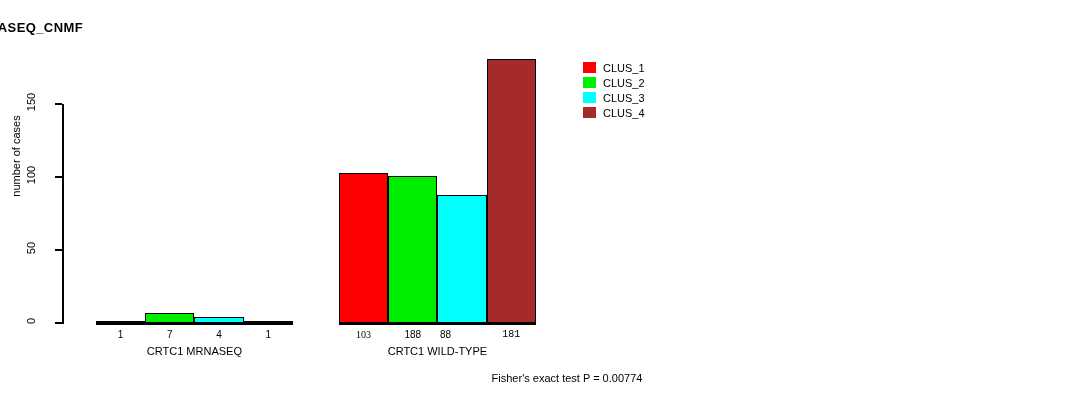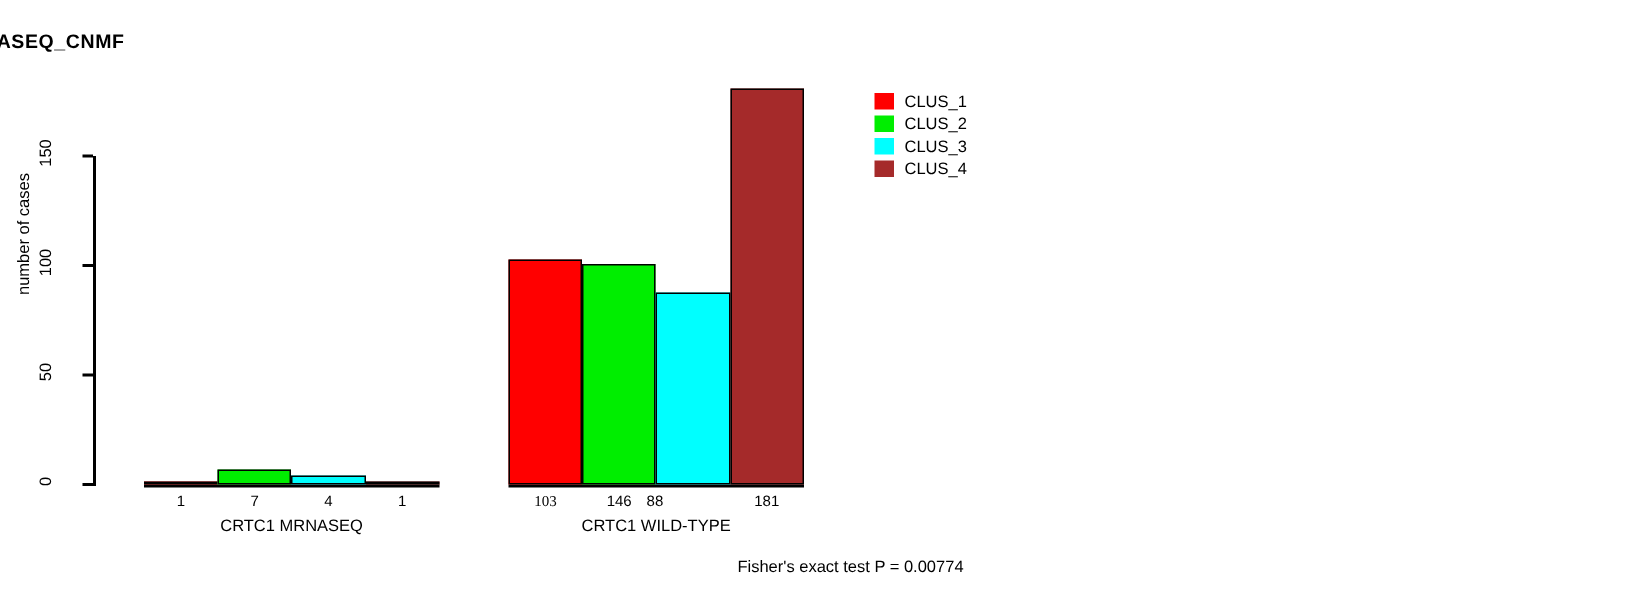--- a/index.html
+++ b/index.html
@@ -172,7 +172,7 @@
         <div class="bar" style="left: 339px; width: 49.2px; height: 150.38px; top: 172.62px; background: rgb(255, 0, 0);"></div>
         <div class="bar-value" style="left: 339px; width: 49.2px; top: 329px; font-family: Liberation Serif, serif;">103</div>
         <div class="bar" style="left: 388.2px; width: 49.2px; height: 147.46px; top: 175.54px; background: rgb(0, 238, 0);"></div>
-        <div class="bar-value" style="left: 388.2px; width: 49.2px; top: 329px;">146</div>
+        <div class="bar-value" style="left: 388.2px; width: 49.2px; top: 329px;">188</div>
         <div class="bar" style="left: 437.4px; width: 49.2px; height: 128.48px; top: 194.52px; background: rgb(0, 255, 255);"></div>
         <div class="bar-value" style="left: 412px; width: 49.2px; top: 329px;">88</div>
         <div class="bar" style="left: 486.6px; width: 49.2px; height: 264.26px; top: 58.74px; background: rgb(165, 42, 42);"></div>

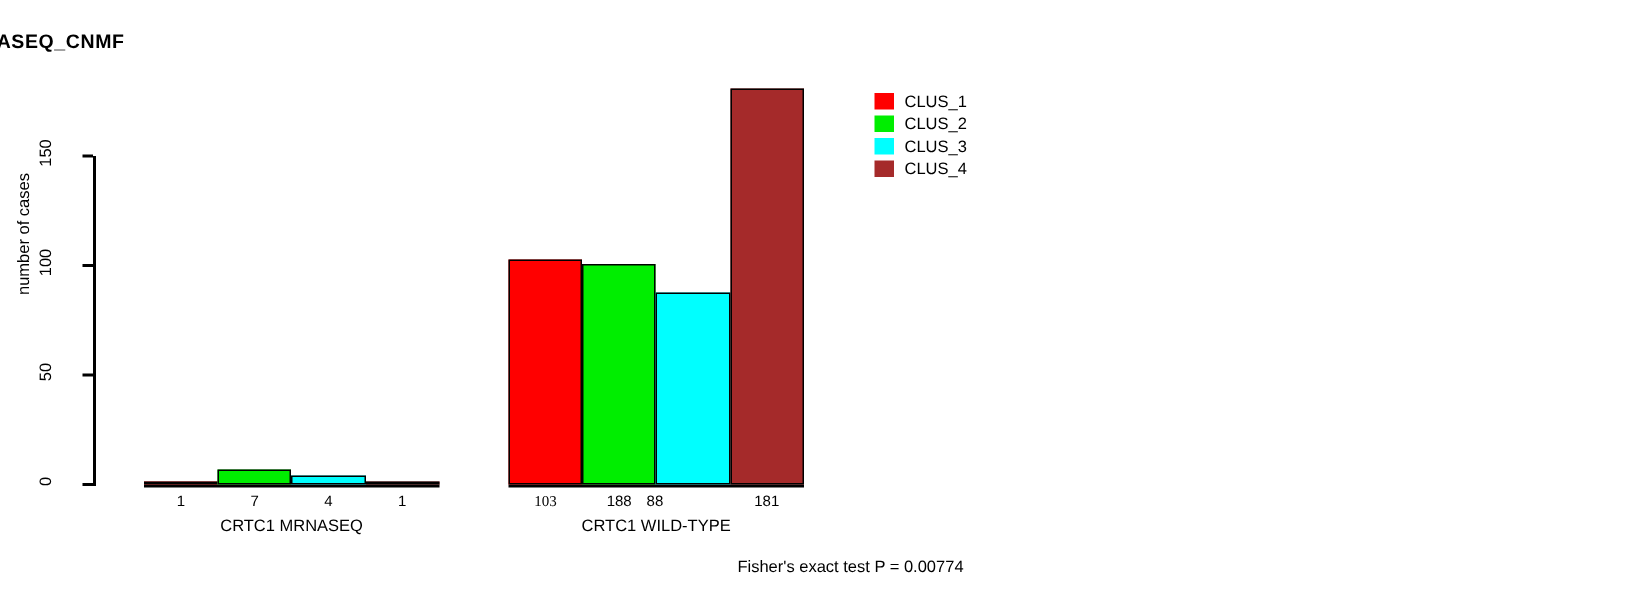--- a/index.html
+++ b/index.html
@@ -174,7 +174,7 @@
         <div class="bar" style="left: 388.2px; width: 49.2px; height: 147.46px; top: 175.54px; background: rgb(0, 238, 0);"></div>
         <div class="bar-value" style="left: 388.2px; width: 49.2px; top: 329px;">188</div>
         <div class="bar" style="left: 437.4px; width: 49.2px; height: 128.48px; top: 194.52px; background: rgb(0, 255, 255);"></div>
-        <div class="bar-value" style="left: 412px; width: 49.2px; top: 329px;">88</div>
+        <div class="bar-value" style="left: 421px; width: 49.2px; top: 329px;">88</div>
         <div class="bar" style="left: 486.6px; width: 49.2px; height: 264.26px; top: 58.74px; background: rgb(165, 42, 42);"></div>
         <div class="bar-value" style="left: 486.6px; width: 49.2px; top: 329px;">181</div>
         <div class="group-label" style="left: 339px; width: 196.8px; top: 345px;">CRTC1 WILD-TYPE</div>

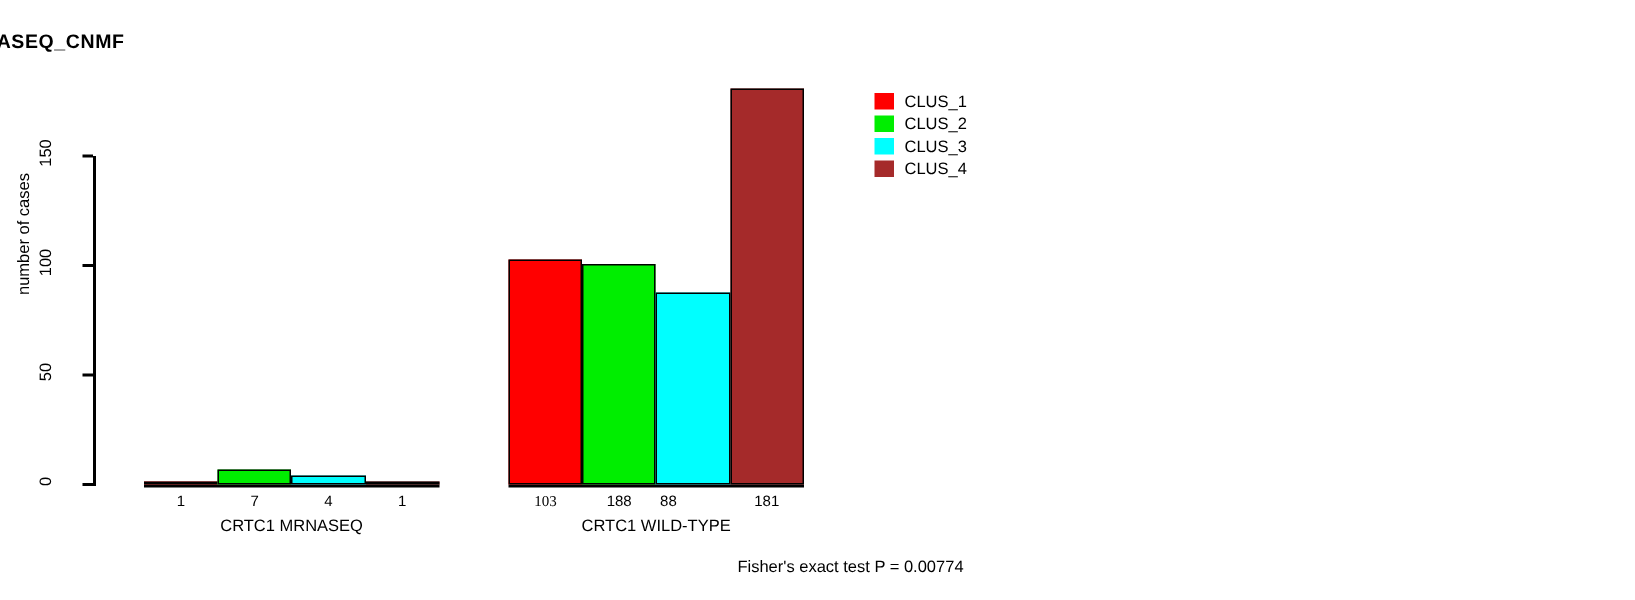--- a/index.html
+++ b/index.html
@@ -176,7 +176,7 @@
         <div class="bar" style="left: 437.4px; width: 49.2px; height: 128.48px; top: 194.52px; background: rgb(0, 255, 255);"></div>
         <div class="bar-value" style="left: 421px; width: 49.2px; top: 329px;">88</div>
         <div class="bar" style="left: 486.6px; width: 49.2px; height: 264.26px; top: 58.74px; background: rgb(165, 42, 42);"></div>
-        <div class="bar-value" style="left: 486.6px; width: 49.2px; top: 329px;">181</div>
+        <div class="bar-value" style="left: 486.6px; width: 49.2px; top: 329px; font-family: Liberation Mono, monospace;">181</div>
         <div class="group-label" style="left: 339px; width: 196.8px; top: 345px;">CRTC1 WILD-TYPE</div>
       </div>
     </div>

